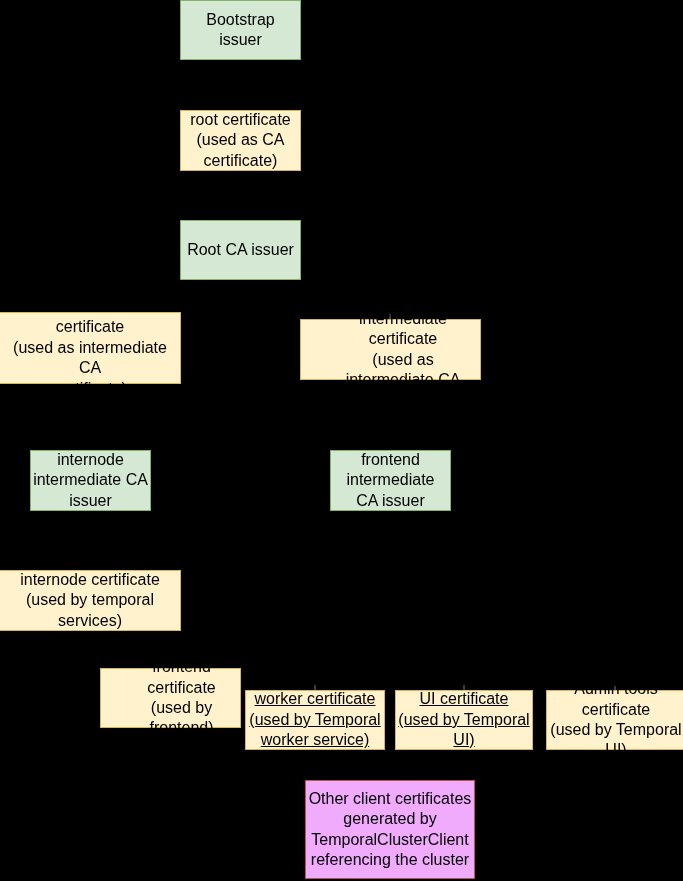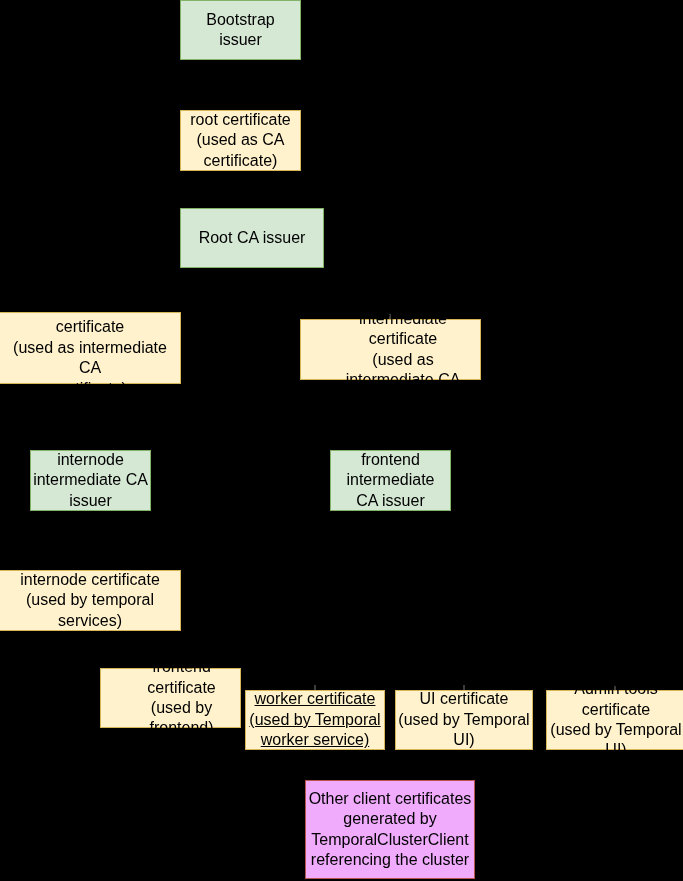--- a/index.html
+++ b/index.html
@@ -58,7 +58,7 @@
 (used as CA
 certificate)</div>
 
-  <div class="node issuer" style="left:180px; top:208px; width:144px; height:60px;">Root CA issuer</div>
+  <div class="node issuer" style="left:180px; top:220px; width:121px; height:60px;">Root CA issuer</div>
 
   <div class="tick" style="left:88px; top:314px;"></div>
   <div class="tick" style="left:389px; top:314px;"></div>

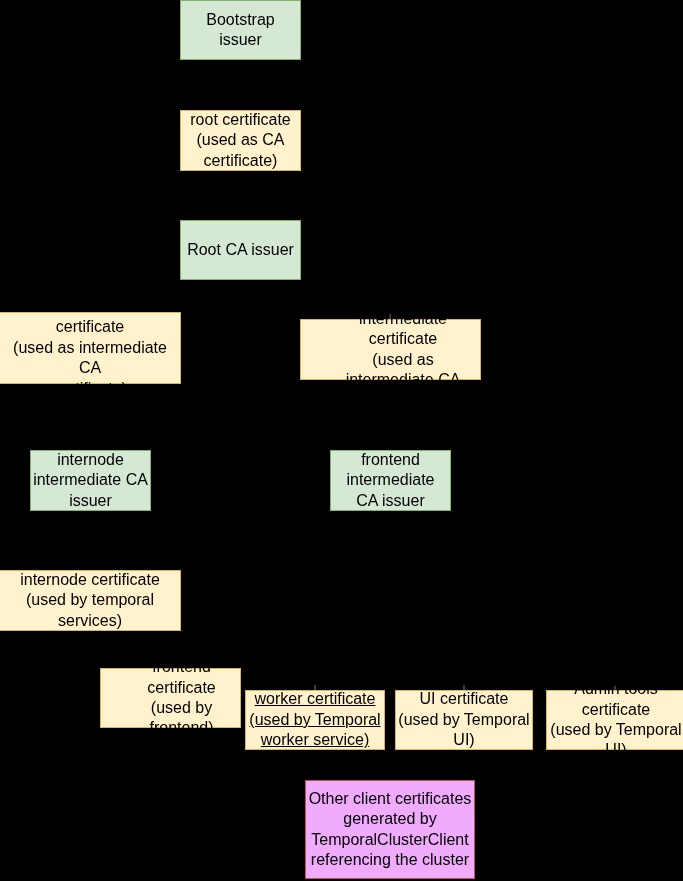--- a/index.html
+++ b/index.html
@@ -88,7 +88,7 @@
   <div class="node certificate" style="left:245px; top:690px; width:140px; height:60px;text-decoration:underline;">worker certificate
 (used by Temporal
 worker service)</div>
-  <div class="node certificate" style="left:395px; top:690px; width:138px; height:60px;">UI certificate
+  <div class="node certificate" style="left:395px; top:690px; width:138px; height:60px;text-decoration:underline;">UI certificate
 (used by Temporal UI)</div>
   <div class="node certificate" style="left:546px; top:690px; width:140px; height:60px;">Admin tools certificate
 (used by Temporal UI)</div>

